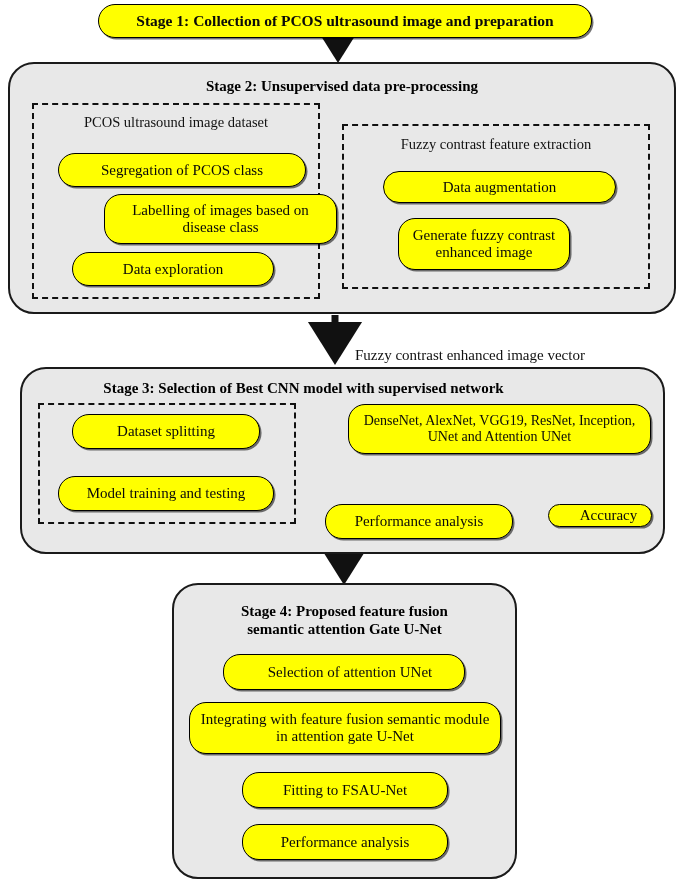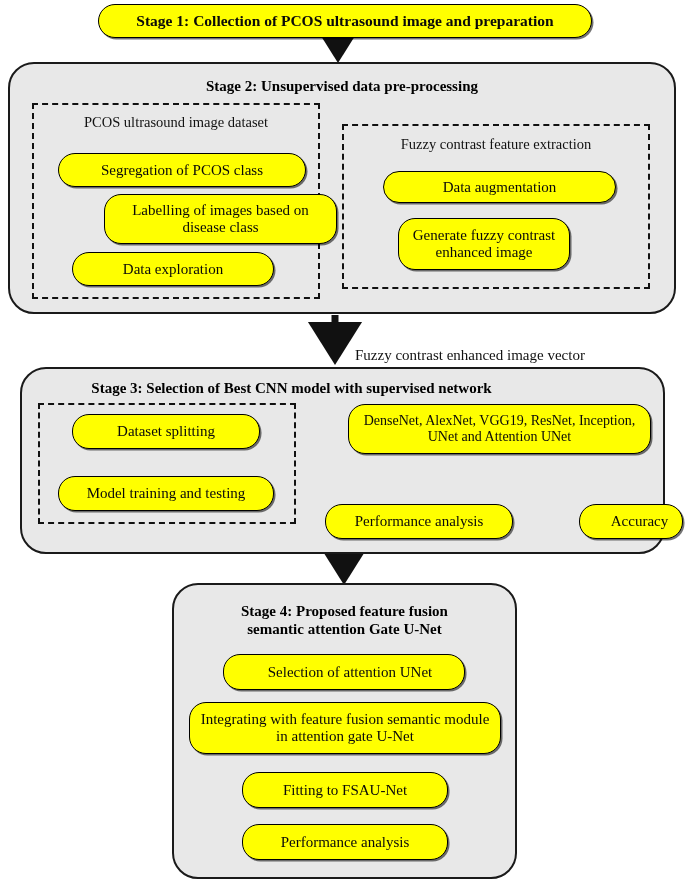--- a/index.html
+++ b/index.html
@@ -162,7 +162,7 @@
 
   <div class="panel" style="left:20px; top:367px; width:645px; height:187px;"></div>
 
-  <div class="stage-title" style="left:20px; top:380px; width:543px;">Stage 3: Selection of Best CNN model with supervised network</div>
+  <div class="stage-title" style="left:32px; top:380px; width:543px;">Stage 3: Selection of Best CNN model with supervised network</div>
 
   <div class="dashed" style="left:38px; top:403px; width:258px; height:121px;"></div>
 

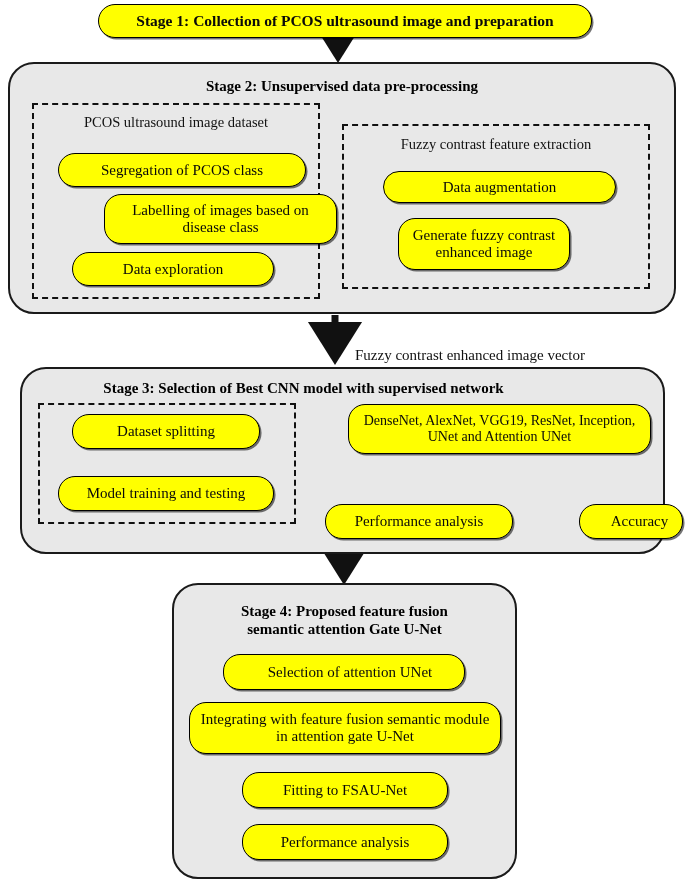--- a/index.html
+++ b/index.html
@@ -172,7 +172,7 @@
   <div class="ybox" style="left:348px; top:404px; width:303px; height:50px; font-size:14px;">DenseNet, AlexNet, VGG19, ResNet, Inception, UNet and Attention UNet</div>
 
   <div class="ybox" style="left:325px; top:504px; width:188px; height:35px;">Performance analysis</div>
-  <div class="ybox" style="left:579px; top:504px; width:104px; height:35px;padding-left:23px;">Accuracy</div>
+  <div class="ybox" style="left:548px; top:504px; width:104px; height:23px;padding-left:23px;">Accuracy</div>
 
   <div class="panel" style="left:172px; top:583px; width:345px; height:296px;"></div>
 

